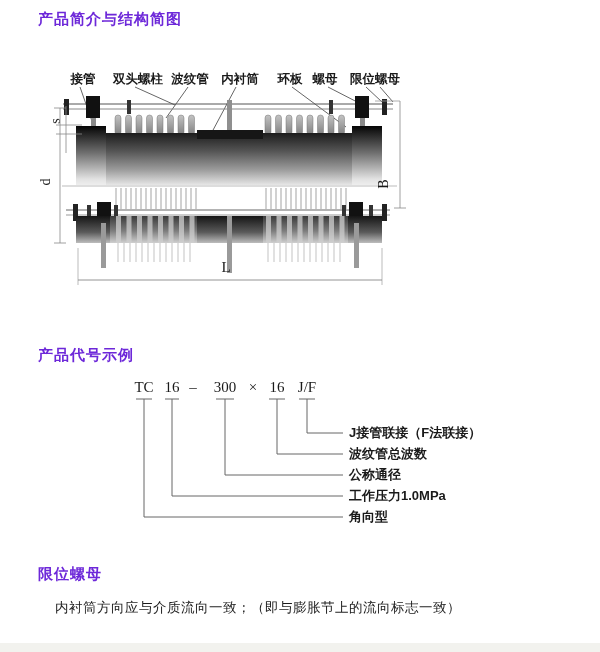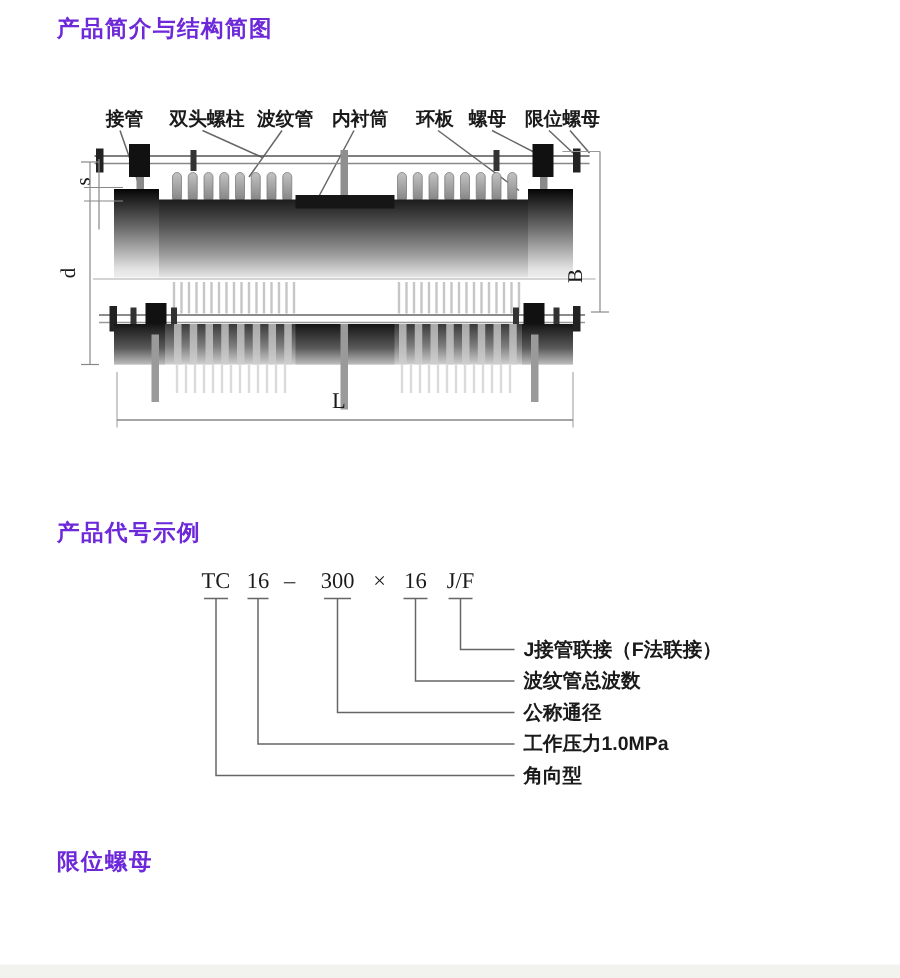--- a/index.html
+++ b/index.html
@@ -249,6 +249,7 @@
   <h2 class="sec-heading" id="h-install">限位螺母</h2>
 
   <div class="install-text">
+    <div>内衬筒方向应与介质流向一致；（即与膨胀节上的流向标志一致）</div>
   </div>
 
   <div class="footer-strip"></div>

